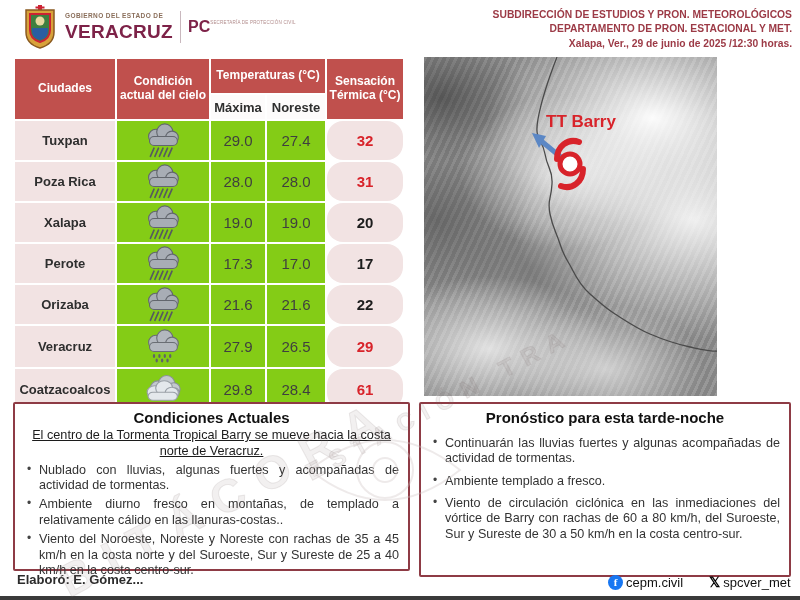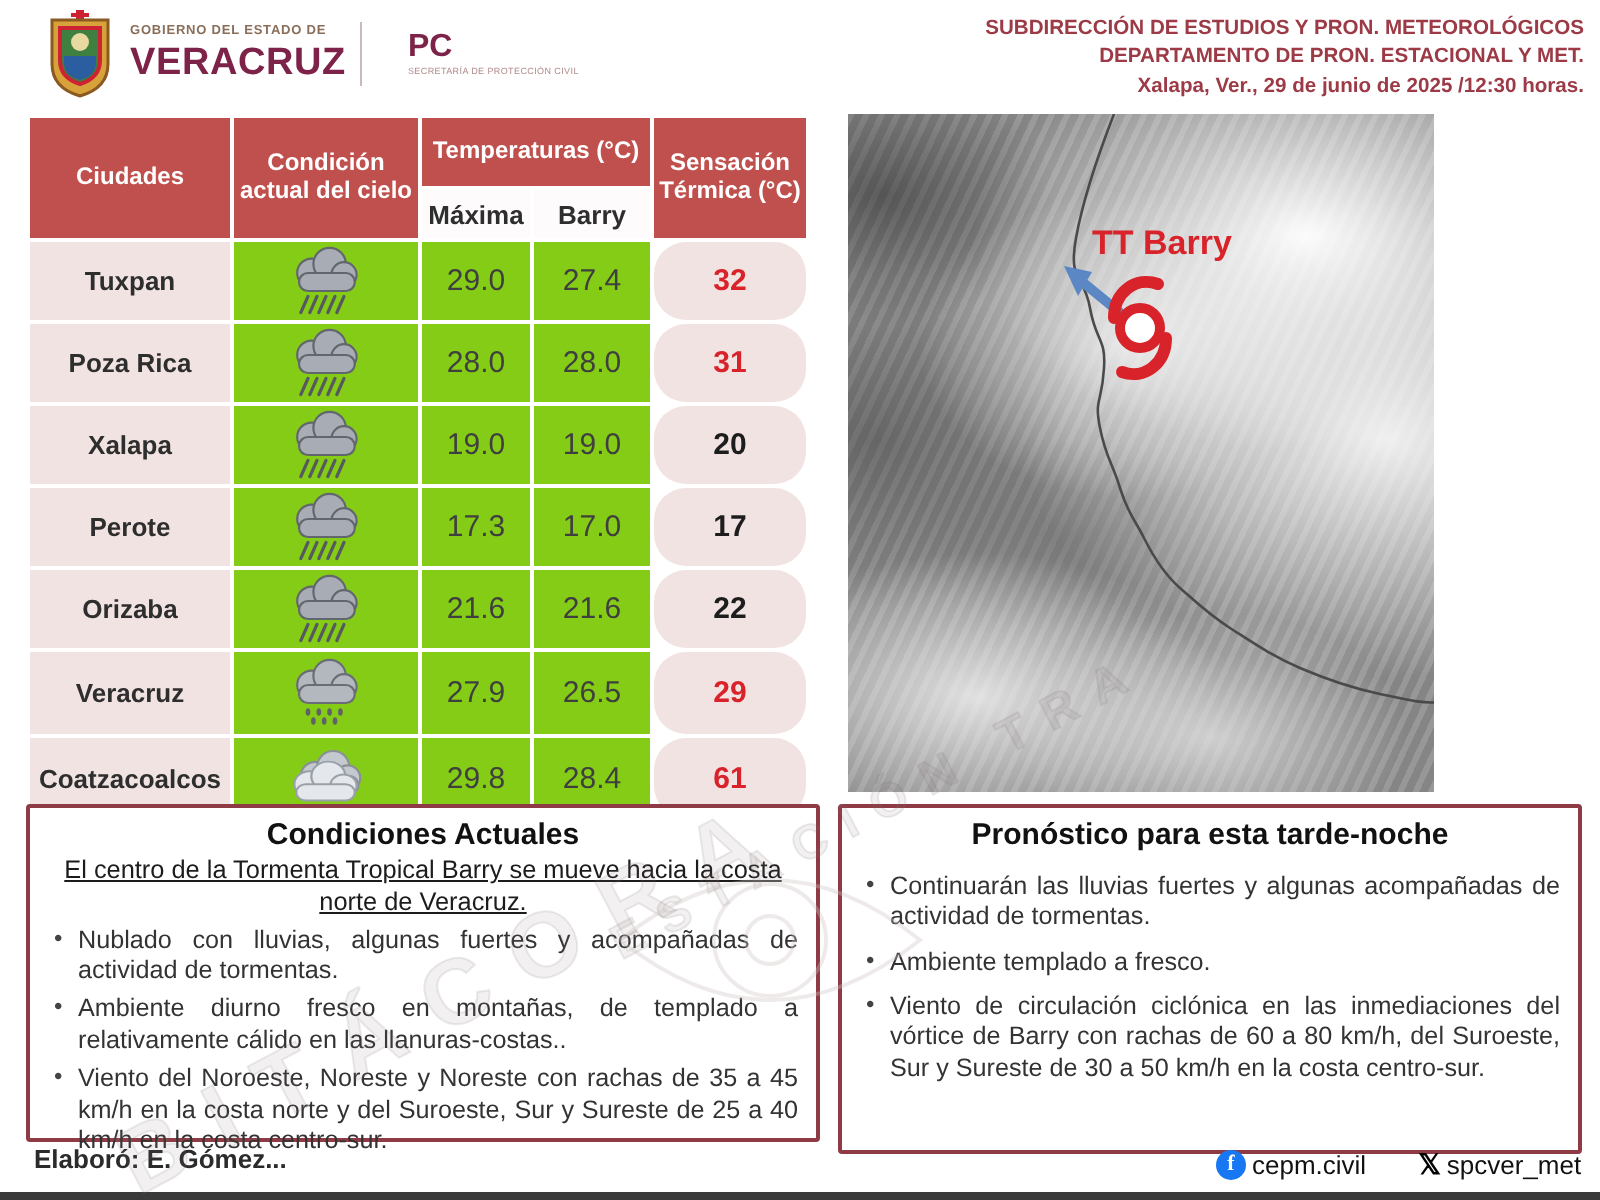--- a/index.html
+++ b/index.html
@@ -14,7 +14,7 @@
   .gob-small{font-size:6.5px;font-weight:bold;color:#8a6e5a;letter-spacing:.4px;}
   .gob-big{font-size:19px;font-weight:800;color:#7d2248;letter-spacing:.3px;margin-top:2px;}
   .logo-div{width:1px;height:32px;background:#c9b8be;}
-  .pc-block{display:flex;flex-direction:column;line-height:1;margin-left:16px;}
+  .pc-block{display:flex;flex-direction:row;line-height:1;}
   .pc-big{font-size:16px;font-weight:800;color:#7d2248;}
   .pc-small{font-size:4.5px;color:#b08a8a;margin-top:2px;letter-spacing:.2px;}
 

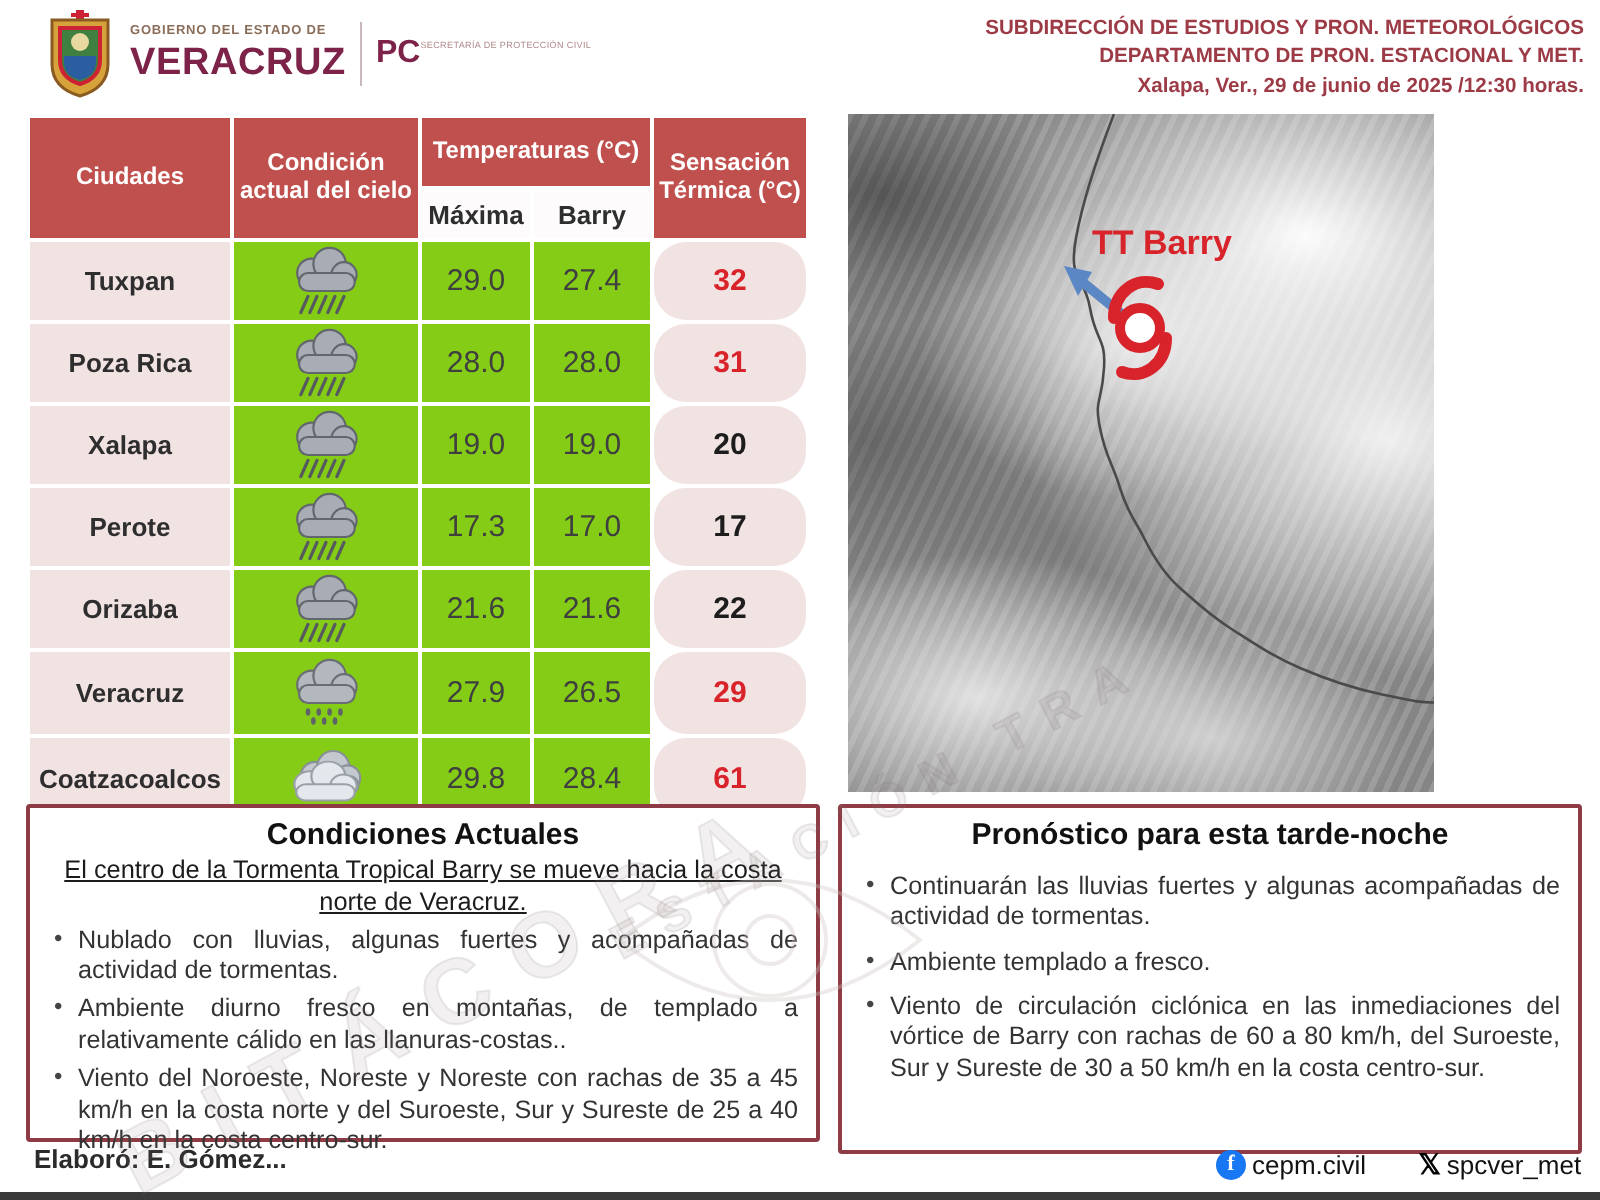--- a/index.html
+++ b/index.html
@@ -171,7 +171,7 @@
     </tr>
     <tr style="height:24px">
       <th class="th-sub">Máxima</th>
-      <th class="th-sub">Barry</th>
+      <th class="th-sub">Noreste</th>
     </tr>
 
     <tr style="height:39px">

